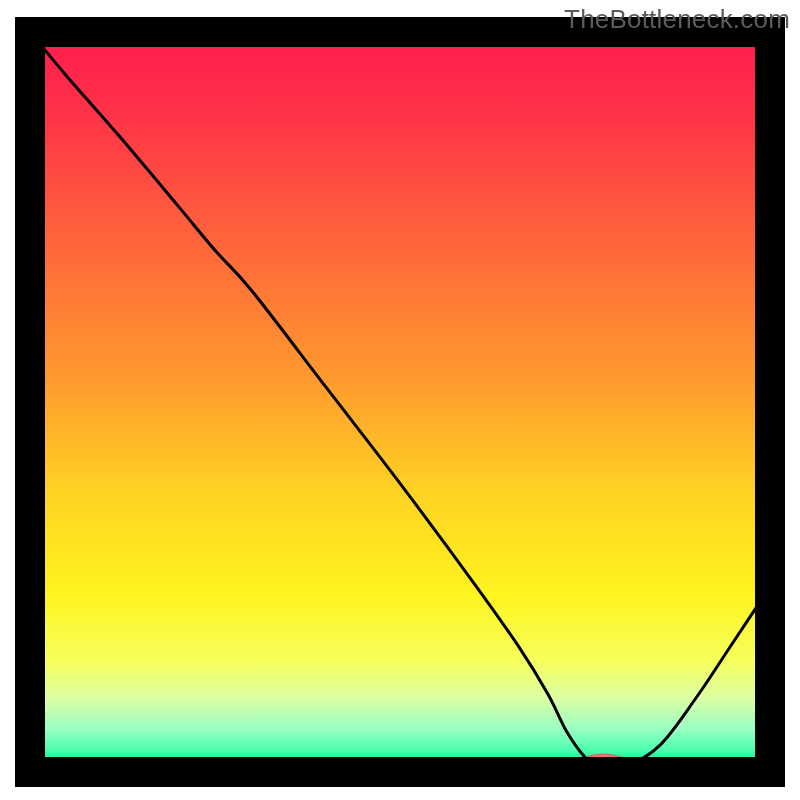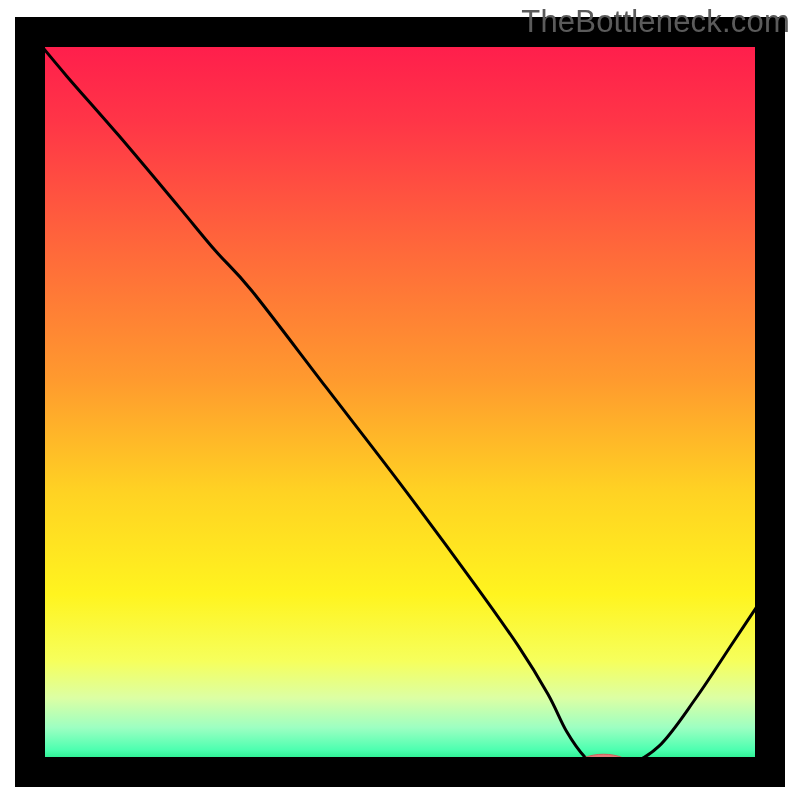--- a/index.html
+++ b/index.html
@@ -20,7 +20,7 @@
     position: absolute;
     top: 4px;
     right: 10px;
-    font-size: 31px;
+    font-size: 26px;
     font-weight: 400;
     color: #5b5b5b;
     letter-spacing: 0.2px;

